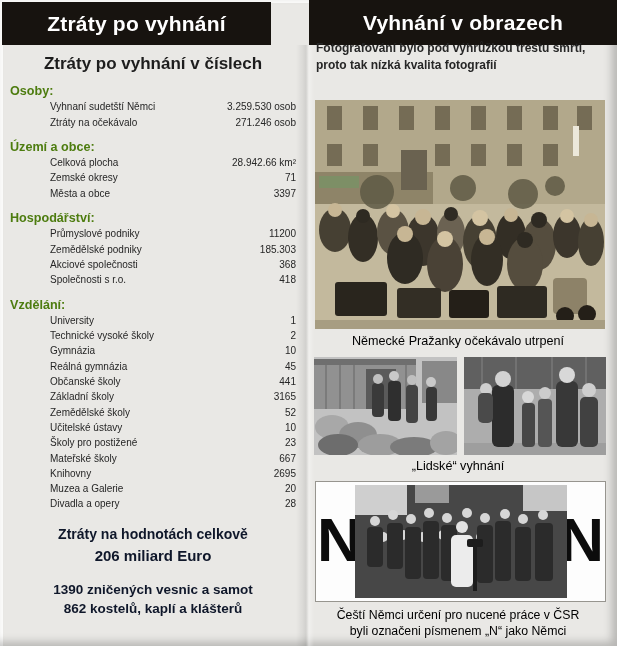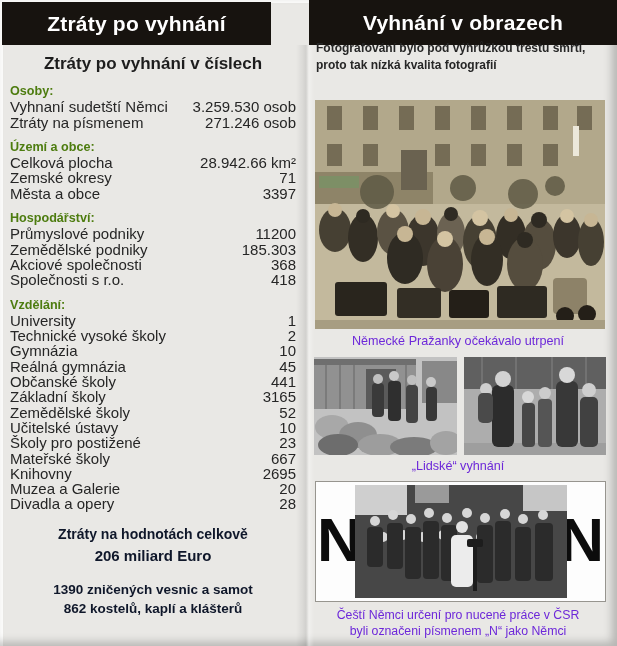--- a/index.html
+++ b/index.html
@@ -22,7 +22,7 @@
   .left-title{font-size:17px;font-weight:bold;text-align:center;margin:0 0 4px 0;color:#1d1d1d;}
   .sec{margin-top:10px;}
   .sec-h{font-weight:bold;font-size:12.6px;line-height:15.3px;color:#4d7c0f;}
-  .row{display:flex;justify-content:space-between;font-size:15px;line-height:15.3px;}
+  .row{display:flex;justify-content:space-between;font-size:10px;line-height:15.3px;margin-left:40px;}
   .lbl{white-space:nowrap;}
   .val{white-space:nowrap;text-align:right;}
   .totals{text-align:center;margin-top:13px;color:#0f172a;}

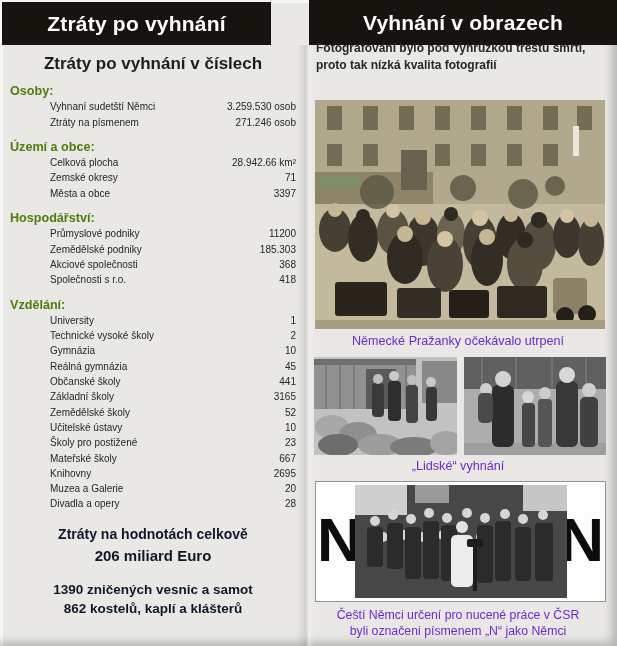--- a/index.html
+++ b/index.html
@@ -71,7 +71,7 @@
             <span class="val">3.259.530 osob</span>
           </div>
           <div class="row">
-            <span class="lbl">Ztráty na písmenem</span>
+            <span class="lbl">Ztráty na očekávalo</span>
             <span class="val">271.246 osob</span>
           </div>
         </div>

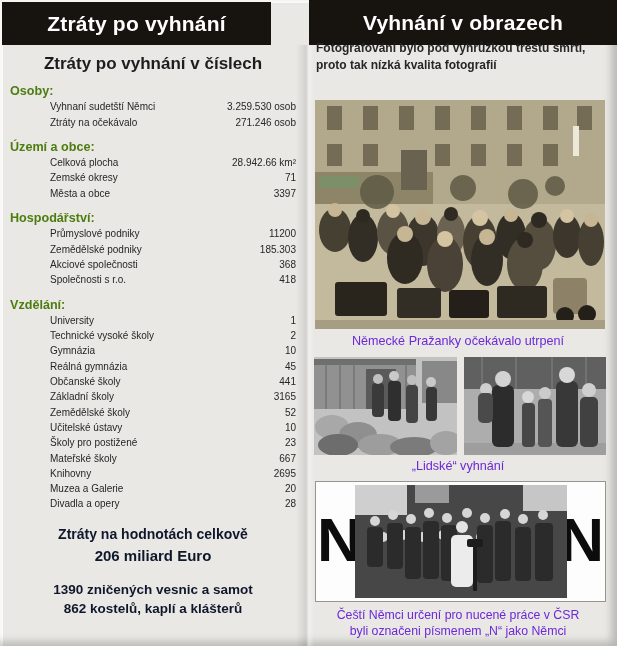--- a/index.html
+++ b/index.html
@@ -32,7 +32,7 @@
   .tot-gap{height:10px;}
   
   .intro{position:absolute;left:316px;top:40px;width:292px;font-size:12px;line-height:17px;color:#262626;font-weight:bold;}
-  .caption{position:absolute;left:309px;width:298px;text-align:center;font-size:12.6px;color:#6d28d9;}
+  .caption{position:absolute;left:309px;width:298px;text-align:center;font-size:12.6px;color:#000000;}
   .photo{position:absolute;overflow:hidden;}
   .photo svg{display:block;}
   .photo1{left:315px;top:100px;width:290px;height:229px;}

